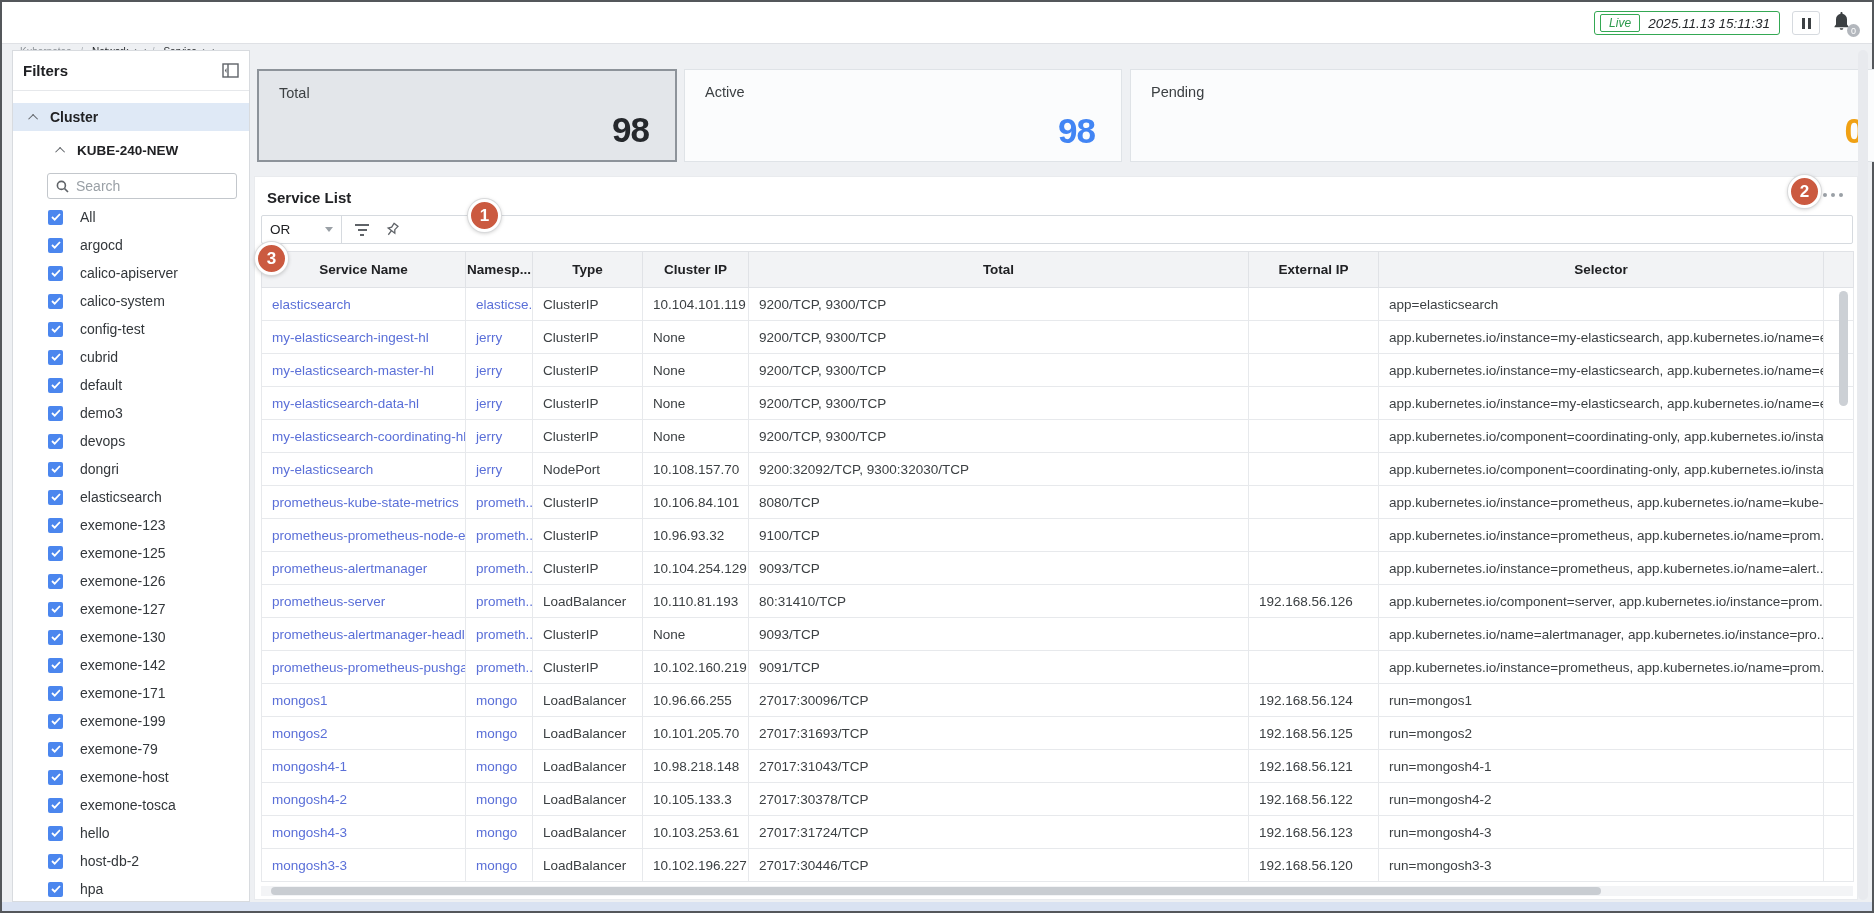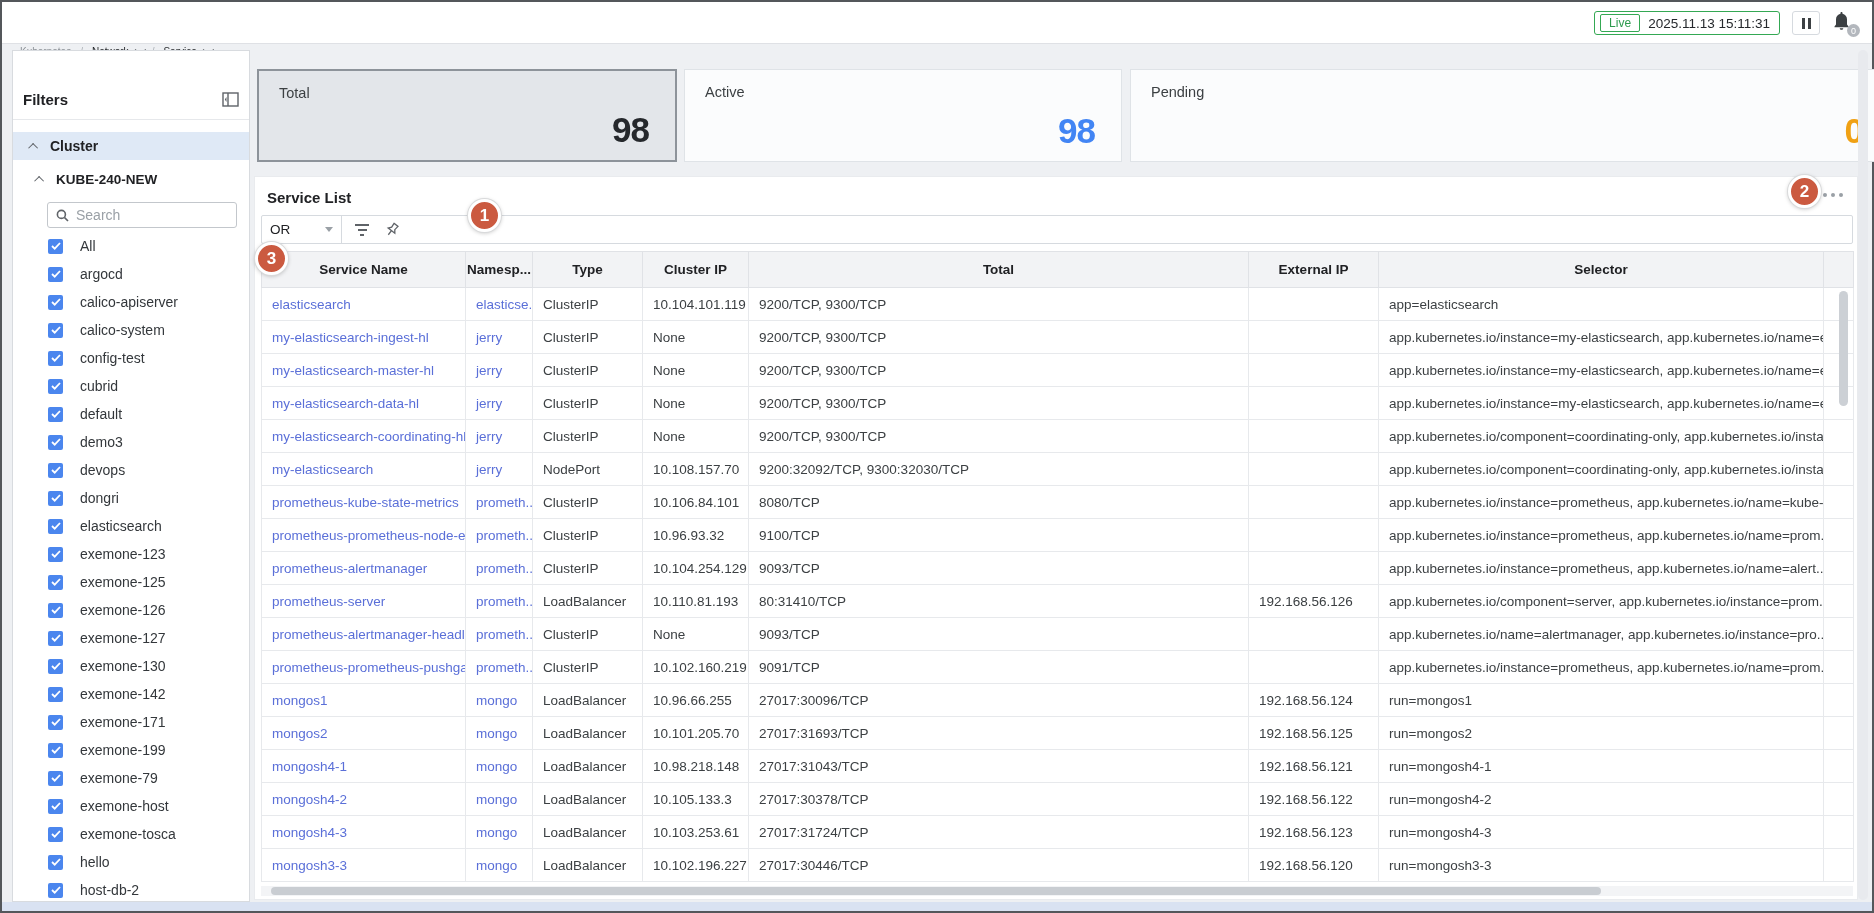--- a/index.html
+++ b/index.html
@@ -17,7 +17,7 @@
   .chev.down { transform:rotate(45deg) translateY(-2px); }
   .chev.up { transform:rotate(-135deg) translateY(-2px); width:7px; height:7px; }
   .top-controls { position:absolute; right:18px; top:0; height:42px; display:flex; align-items:center; gap:12px; }
-  .livebox { display:flex; align-items:center; gap:8px; border:1px solid #34a853; border-radius:3px; height:24px; padding:0 9px 0 5px; background:#fff; }
+  .livebox { display:flex; align-items:center; gap:8px; border:1px solid #34a853; border-radius:3px; height:24px; padding:0 9px 0 5px; background:#fff;font-style:italic; }
   .live-chip { border:1px solid #34a853; color:#2d9a4e; border-radius:2px; font-size:12px; padding:1px 8px; }
   .live-time { font-size:13.5px; color:#25282c; }
   .pausebtn { width:28px; height:24px; border:1px solid #d6dadf; border-radius:3px; background:#fff; display:flex; align-items:center; justify-content:center; gap:3px; }

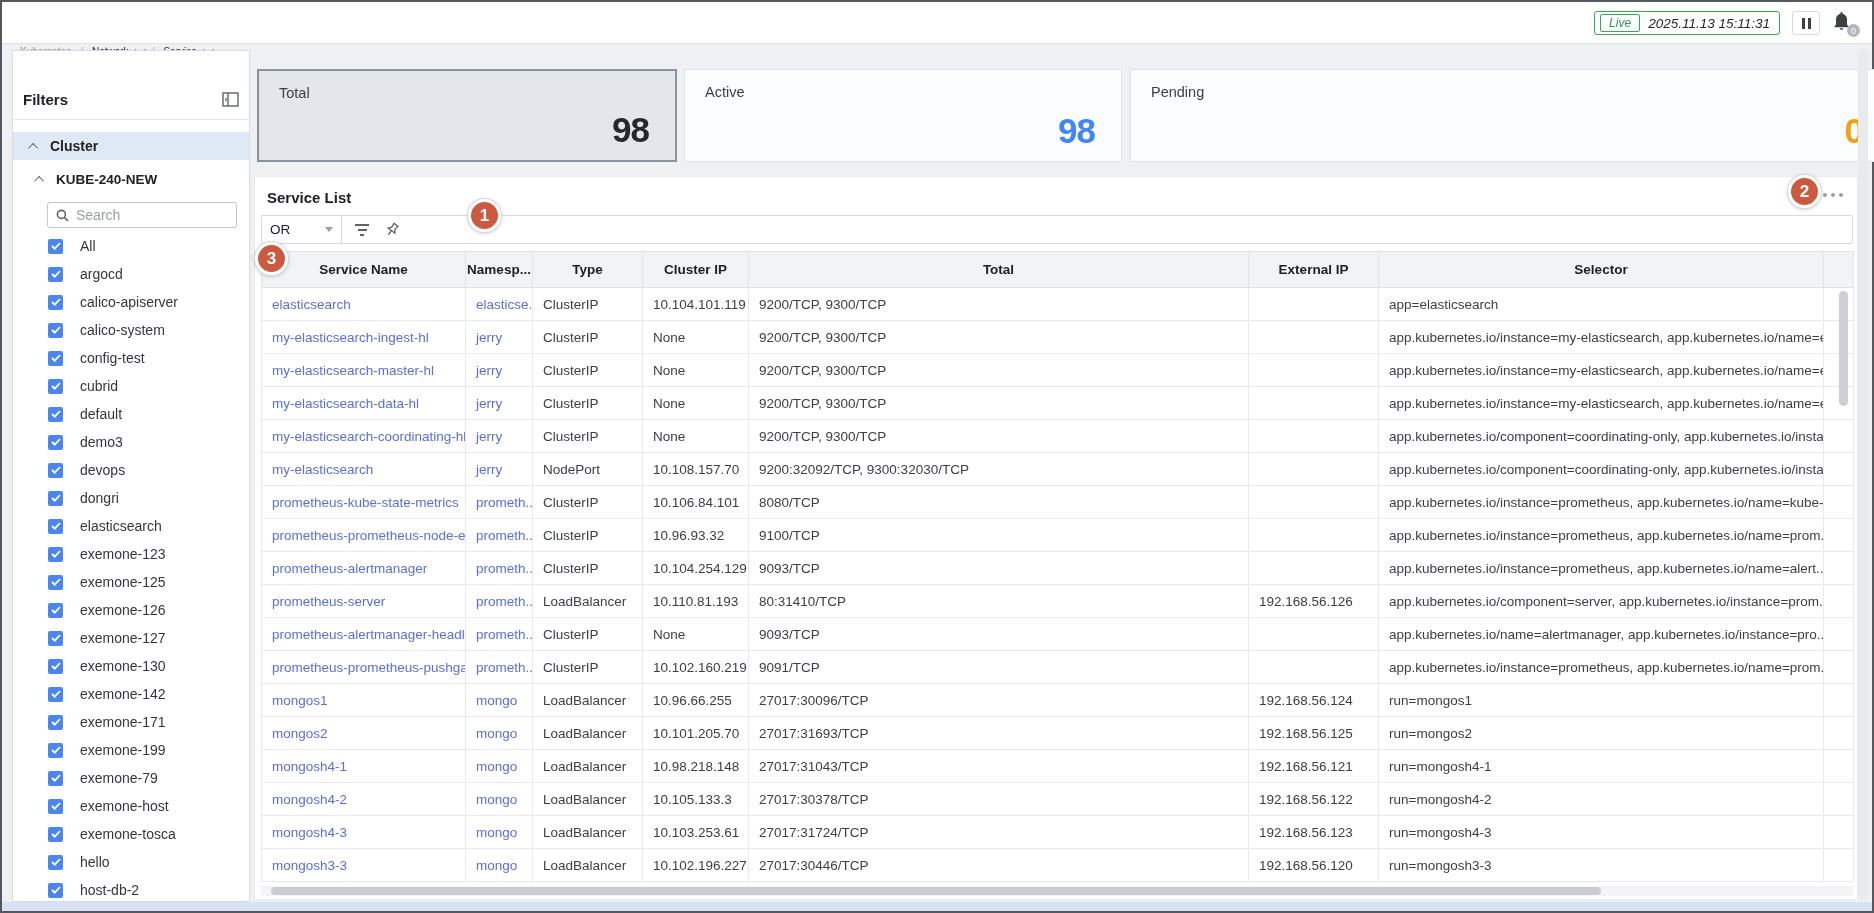--- a/index.html
+++ b/index.html
@@ -27,7 +27,7 @@
 
   
   .sidebar { position:absolute; left:10px; top:48px; width:238px; height:852px; background:#fff; border:1px solid #d8dbdf; overflow:hidden; }
-  .sb-head { height:40px; display:flex; align-items:center; justify-content:space-between; padding:0 10px; border-bottom:1px solid #e6e8eb;margin-top:29px; }
+  .sb-head { height:40px; display:flex; align-items:center; justify-content:space-between; padding:0 10px; border-bottom:1px solid #e6e8eb; }
   .sb-title { font-size:15px; font-weight:bold; color:#202124; }
   .cluster-row { height:28px; background:#dfe9f6; display:flex; align-items:center; gap:12px; padding-left:18px; margin-top:12px; }
   .cluster-row span.lbl { font-size:14px; font-weight:bold; color:#202124; }

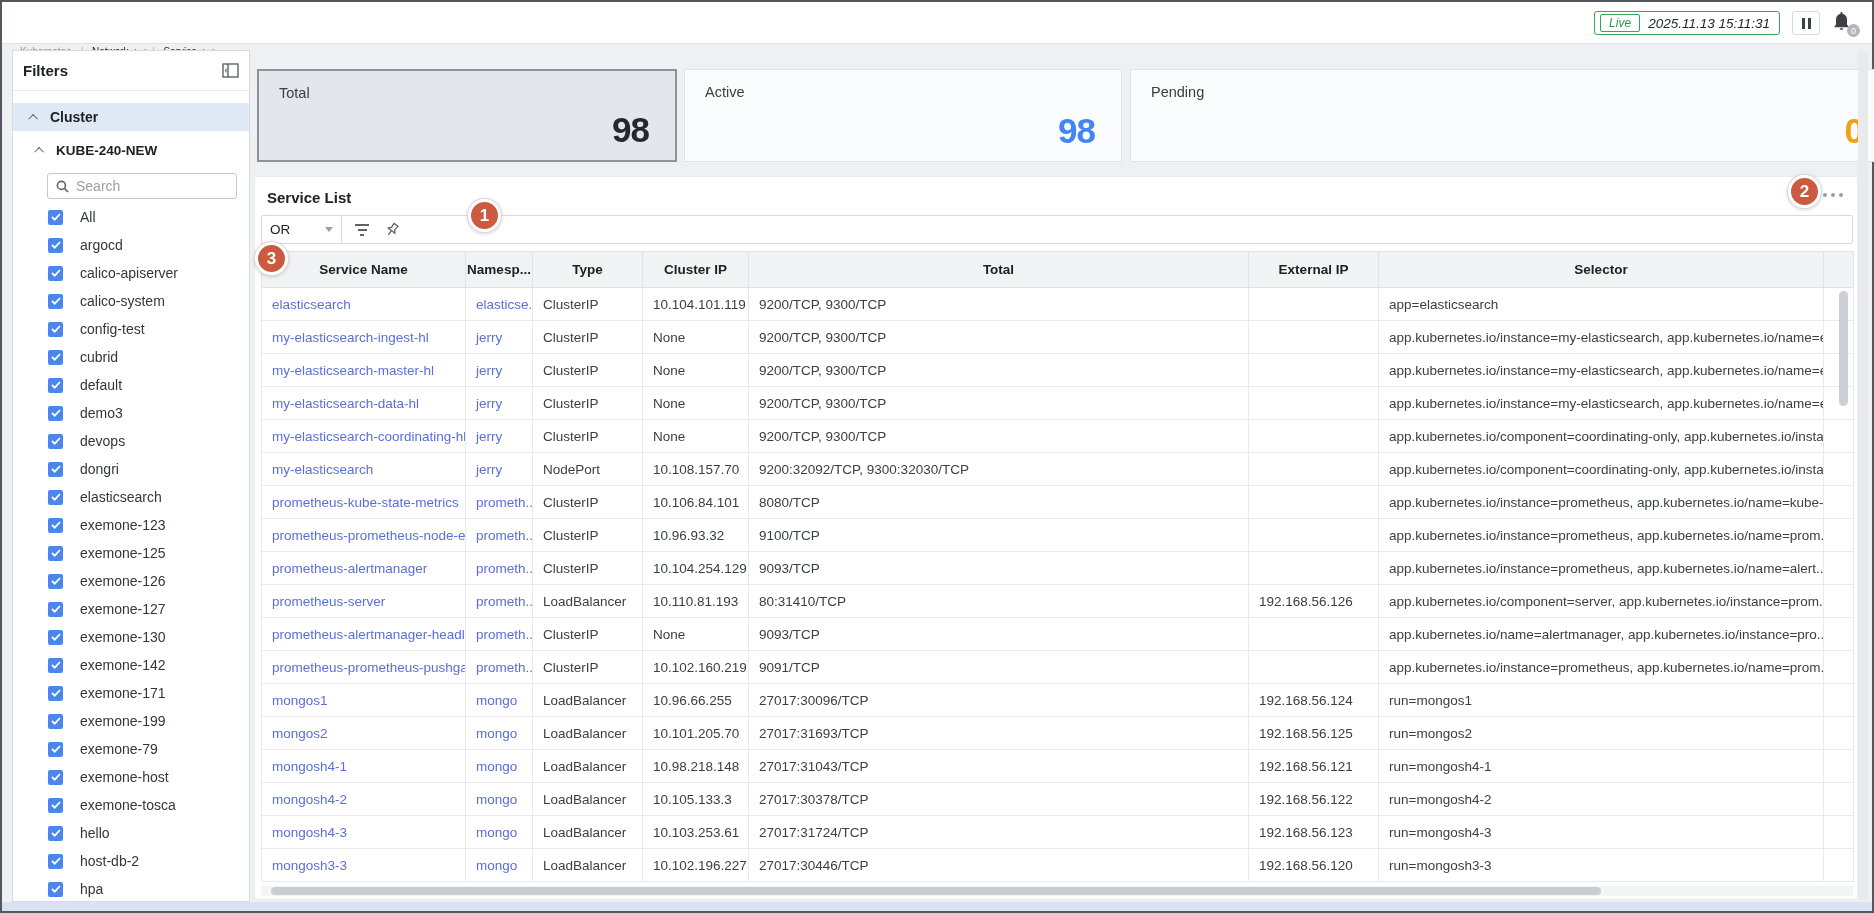--- a/index.html
+++ b/index.html
@@ -31,7 +31,7 @@
   .sb-title { font-size:15px; font-weight:bold; color:#202124; }
   .cluster-row { height:28px; background:#dfe9f6; display:flex; align-items:center; gap:12px; padding-left:18px; margin-top:12px; }
   .cluster-row span.lbl { font-size:14px; font-weight:bold; color:#202124; }
-  .kube-row { height:30px; display:flex; align-items:center; gap:12px; padding-left:24px; margin-top:4px; }
+  .kube-row { height:30px; display:flex; align-items:center; gap:12px; padding-left:45px; margin-top:4px; }
   .kube-row span.lbl { font-size:13.5px; font-weight:bold; color:#202124; }
   .searchbox { margin:8px 12px 4px 34px; height:26px; border:1px solid #c3c7cc; border-radius:3px; display:flex; align-items:center; gap:7px; padding:0 8px; }
   .searchbox input { border:none; outline:none; width:120px; font-size:14px; color:#202124; font-family:Liberation Sans, sans-serif; }

